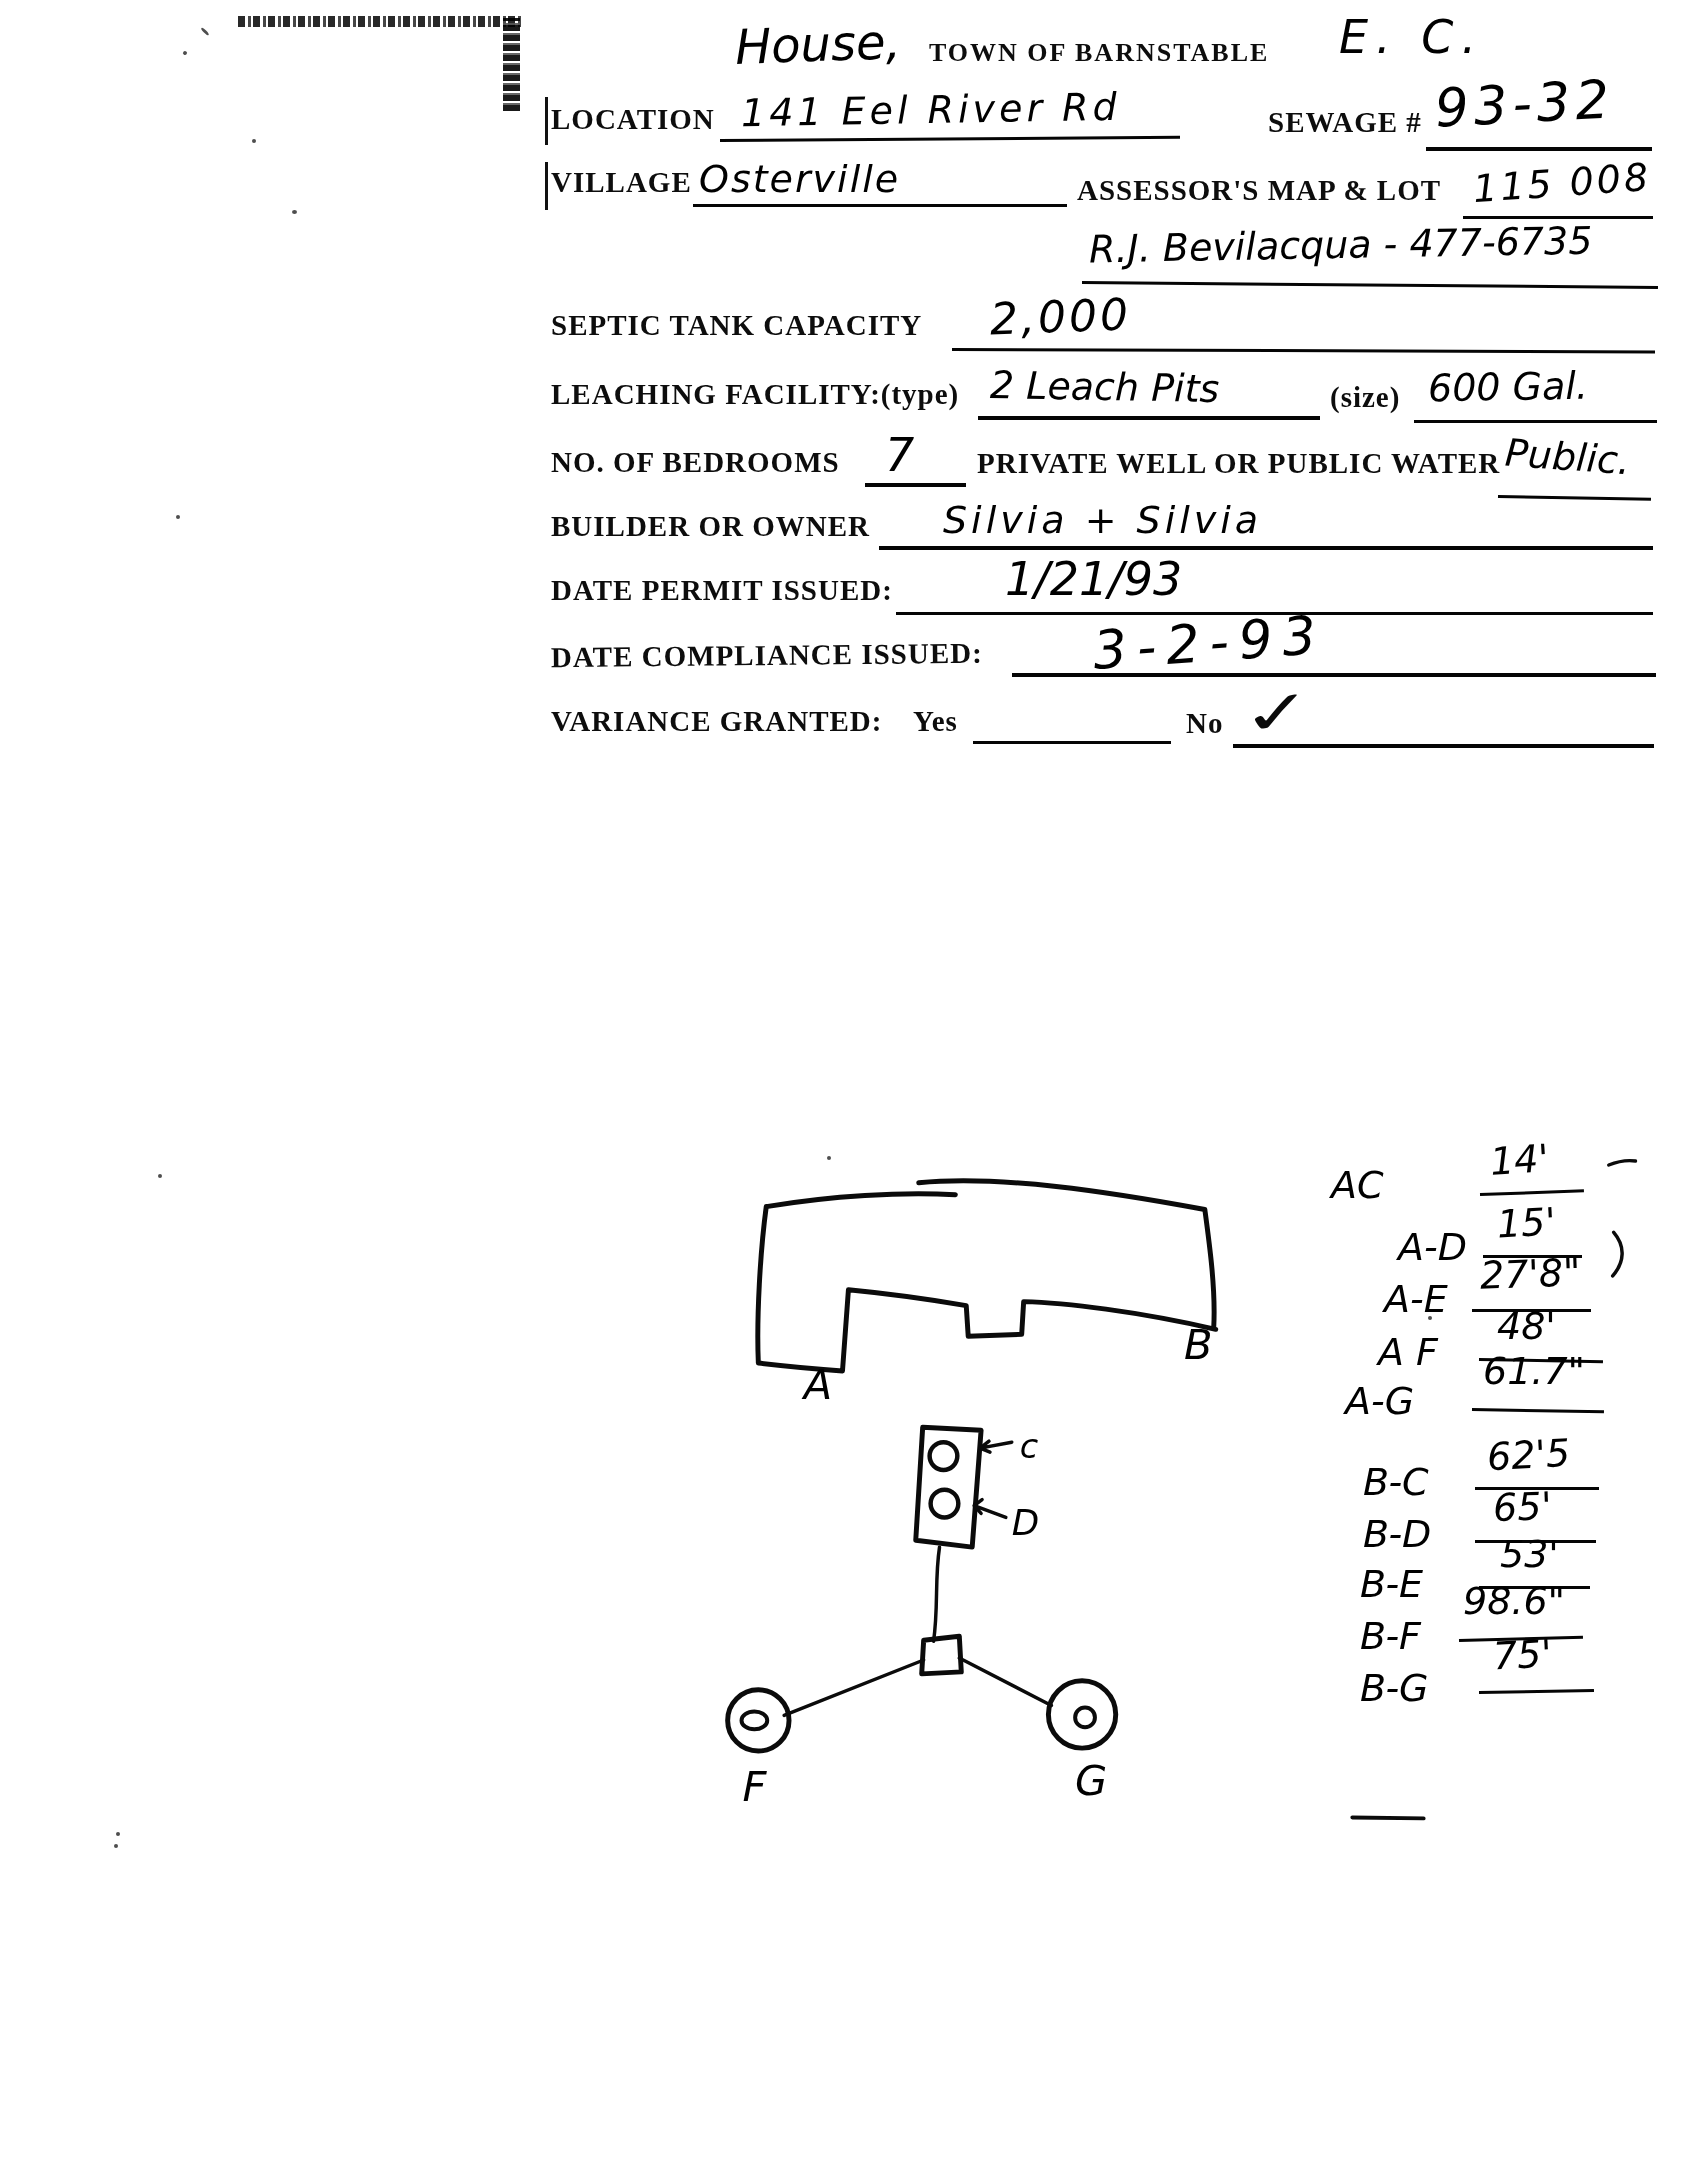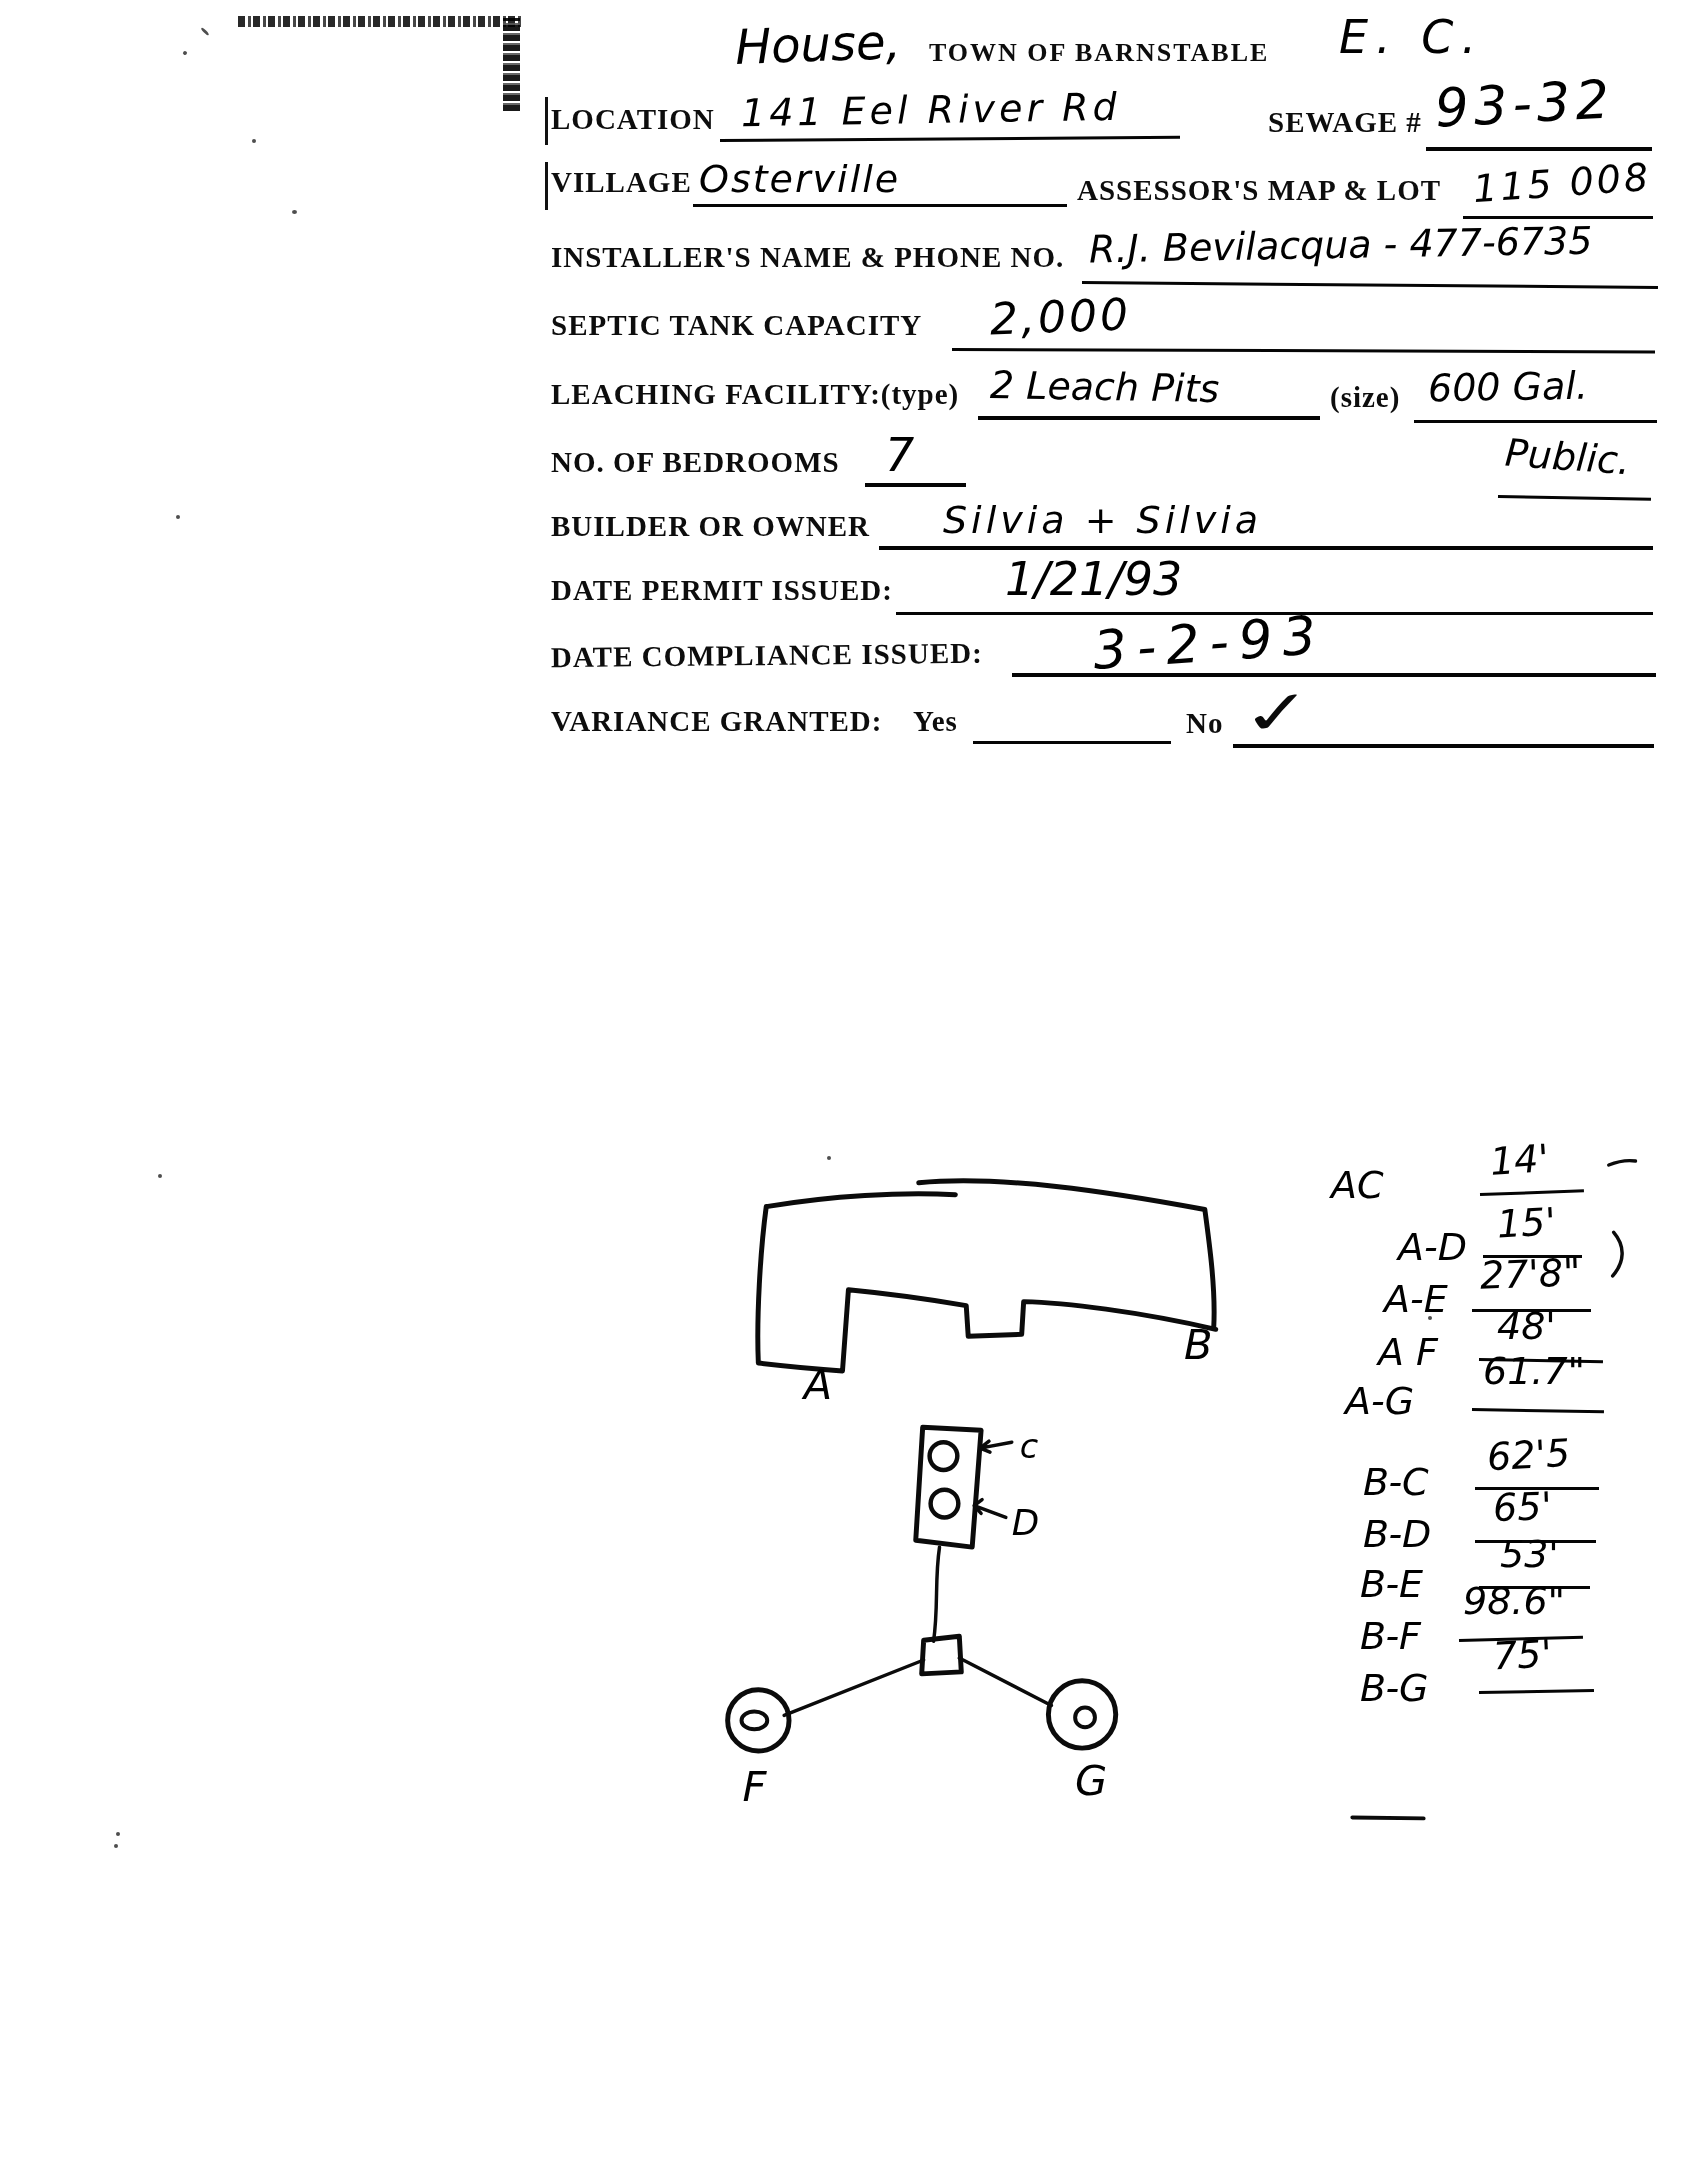--- a/index.html
+++ b/index.html
@@ -61,7 +61,6 @@
   <div class="hw" style="left:1473px;top:164px;font-size:38px;letter-spacing:3px;transform:rotate(-4deg)">115 008</div>
   <div class="ul" style="left:1463px;top:216px;width:190px"></div>
 
-  <div class="lbl" style="left:551px;top:241px">INSTALLER'S NAME &amp; PHONE NO.</div>
   <div class="hw" style="left:1089px;top:226px;font-size:38px;transform:rotate(-1deg)">R.J. Bevilacqua - 477-6735</div>
   <div class="ul" style="left:1082px;top:281px;width:576px;transform:rotate(.5deg)"></div>
 

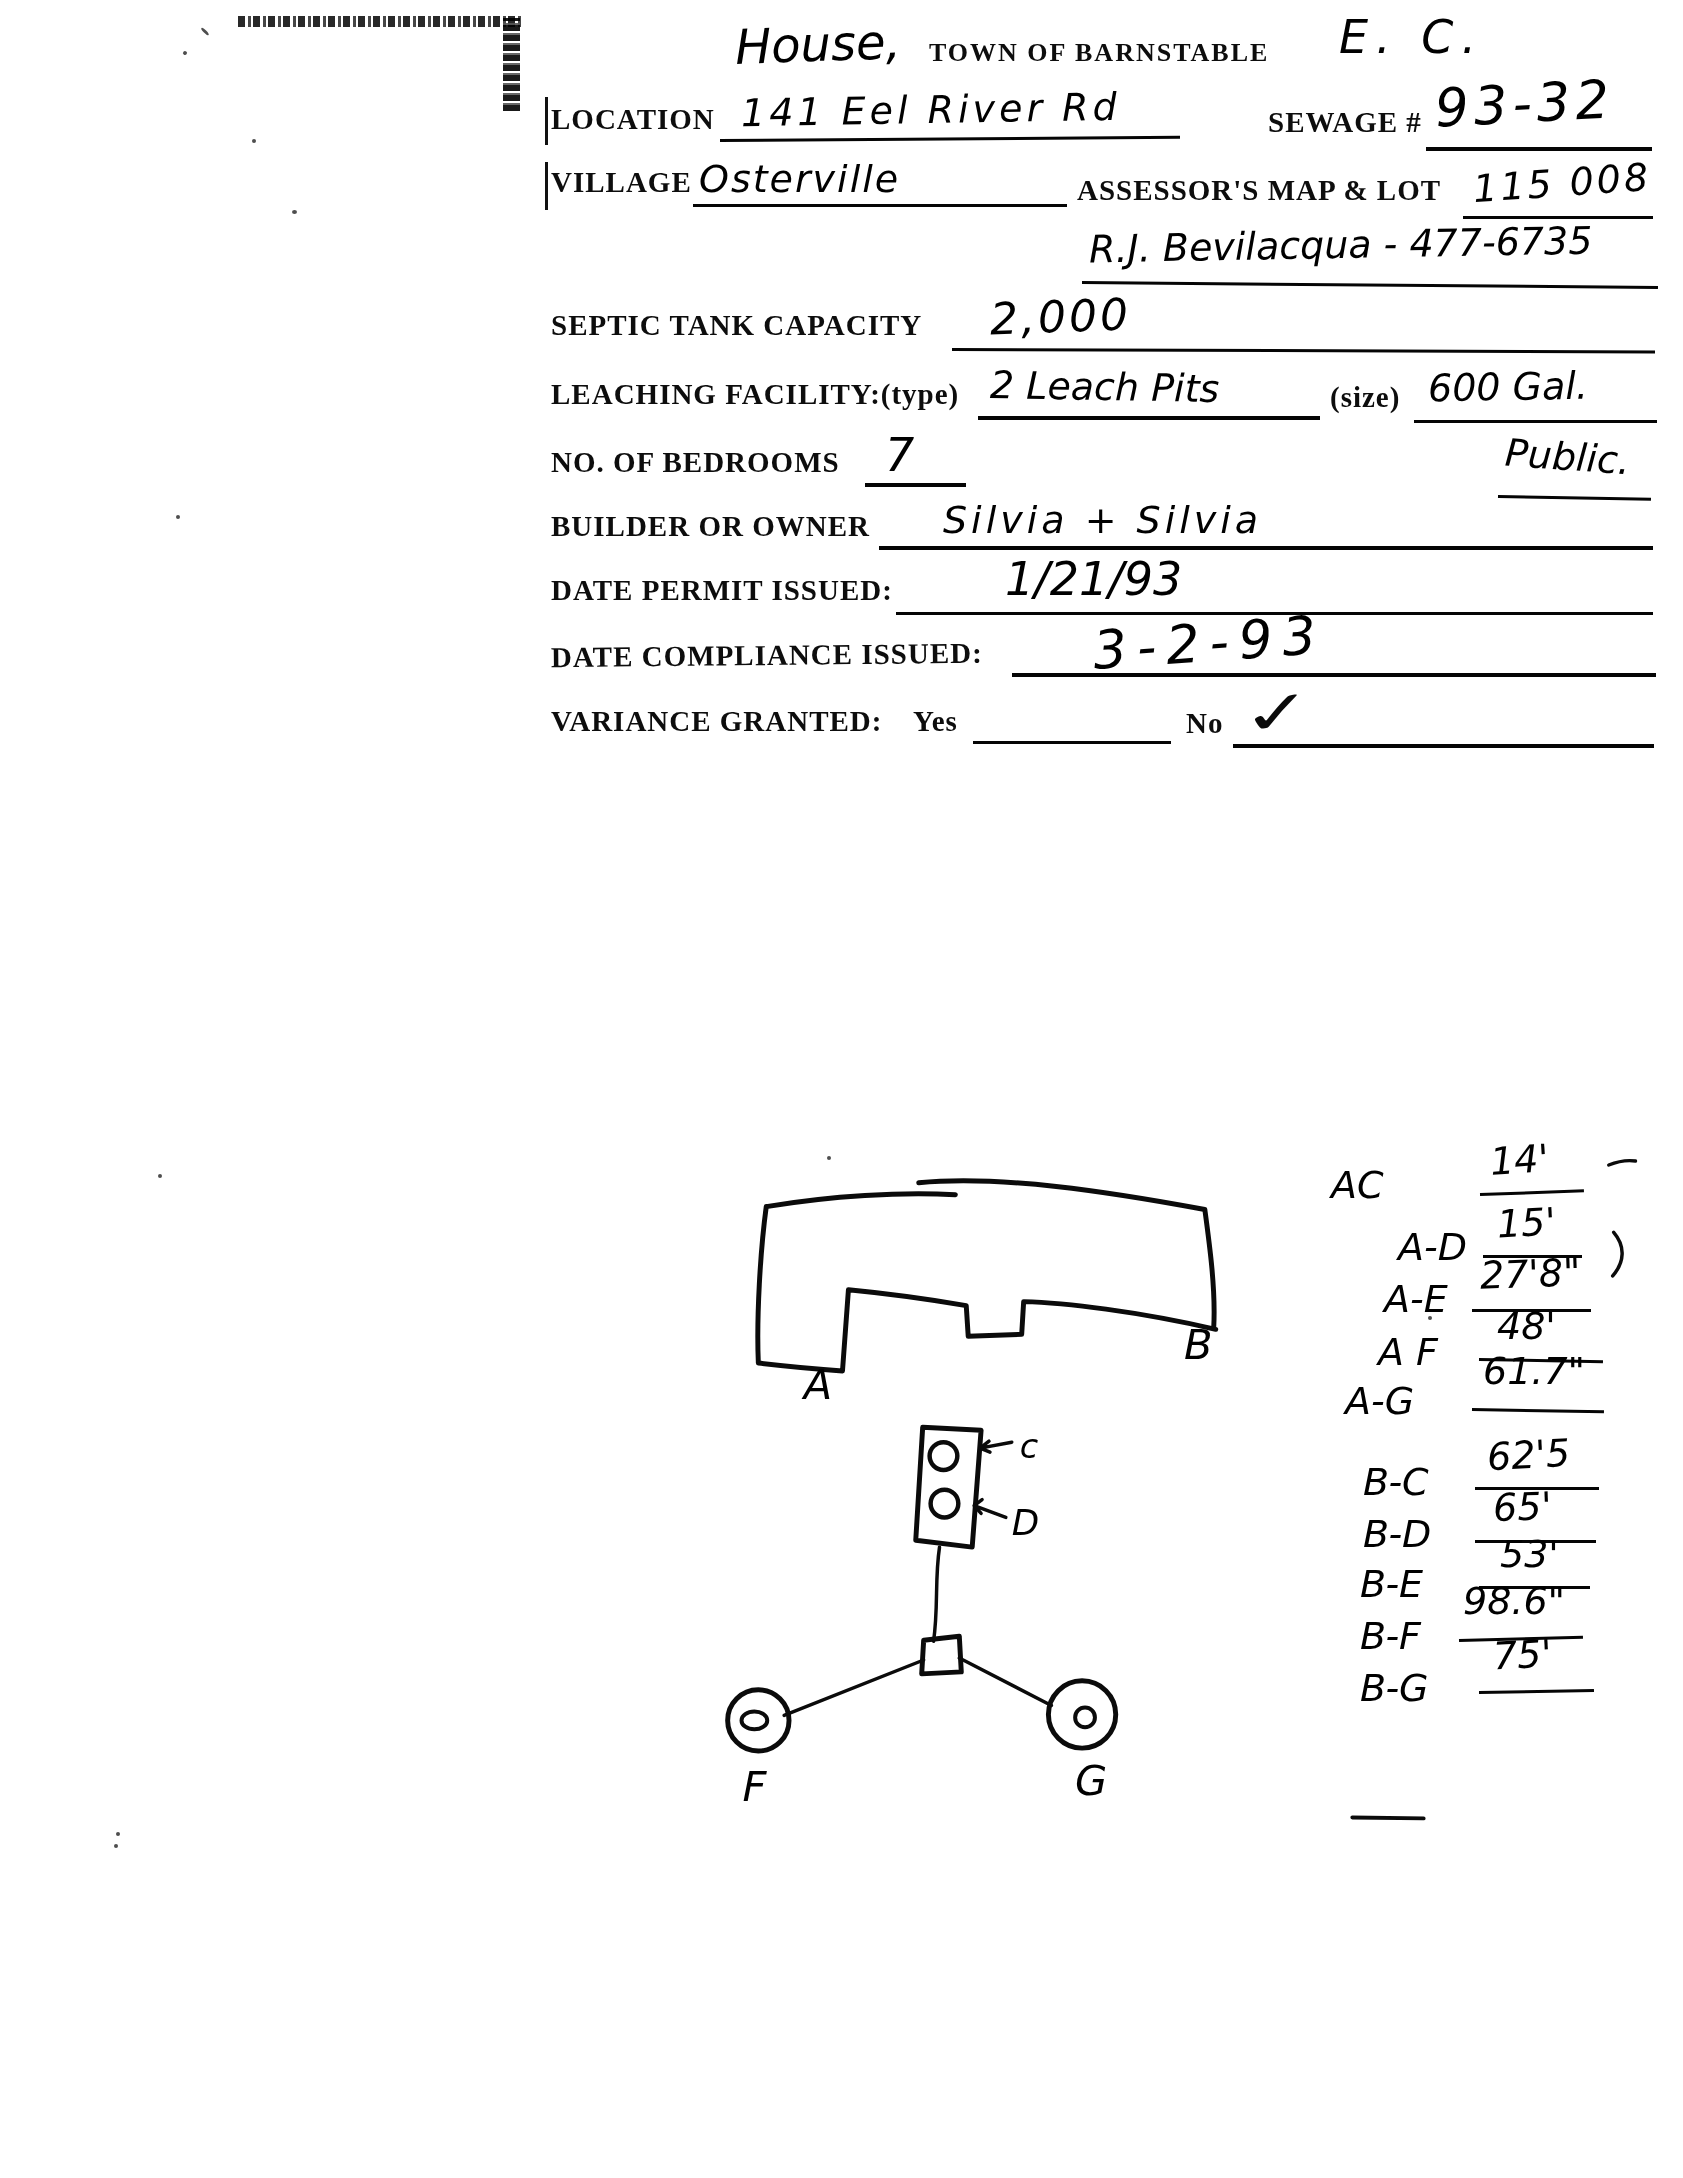--- a/index.html
+++ b/index.html
@@ -78,6 +78,7 @@
   <div class="lbl" style="left:551px;top:446px">NO. OF BEDROOMS</div>
   <div class="hw" style="left:885px;top:432px;font-size:46px">7</div>
   <div class="ul" style="left:865px;top:483px;width:101px;height:4px"></div>
+  <div class="lbl" style="left:977px;top:447px">PRIVATE WELL OR PUBLIC WATER</div>
   <div class="hw" style="left:1505px;top:438px;font-size:38px;transform:rotate(4deg)">Public.</div>
   <div class="ul" style="left:1498px;top:495px;width:153px;transform:rotate(1deg)"></div>
 

